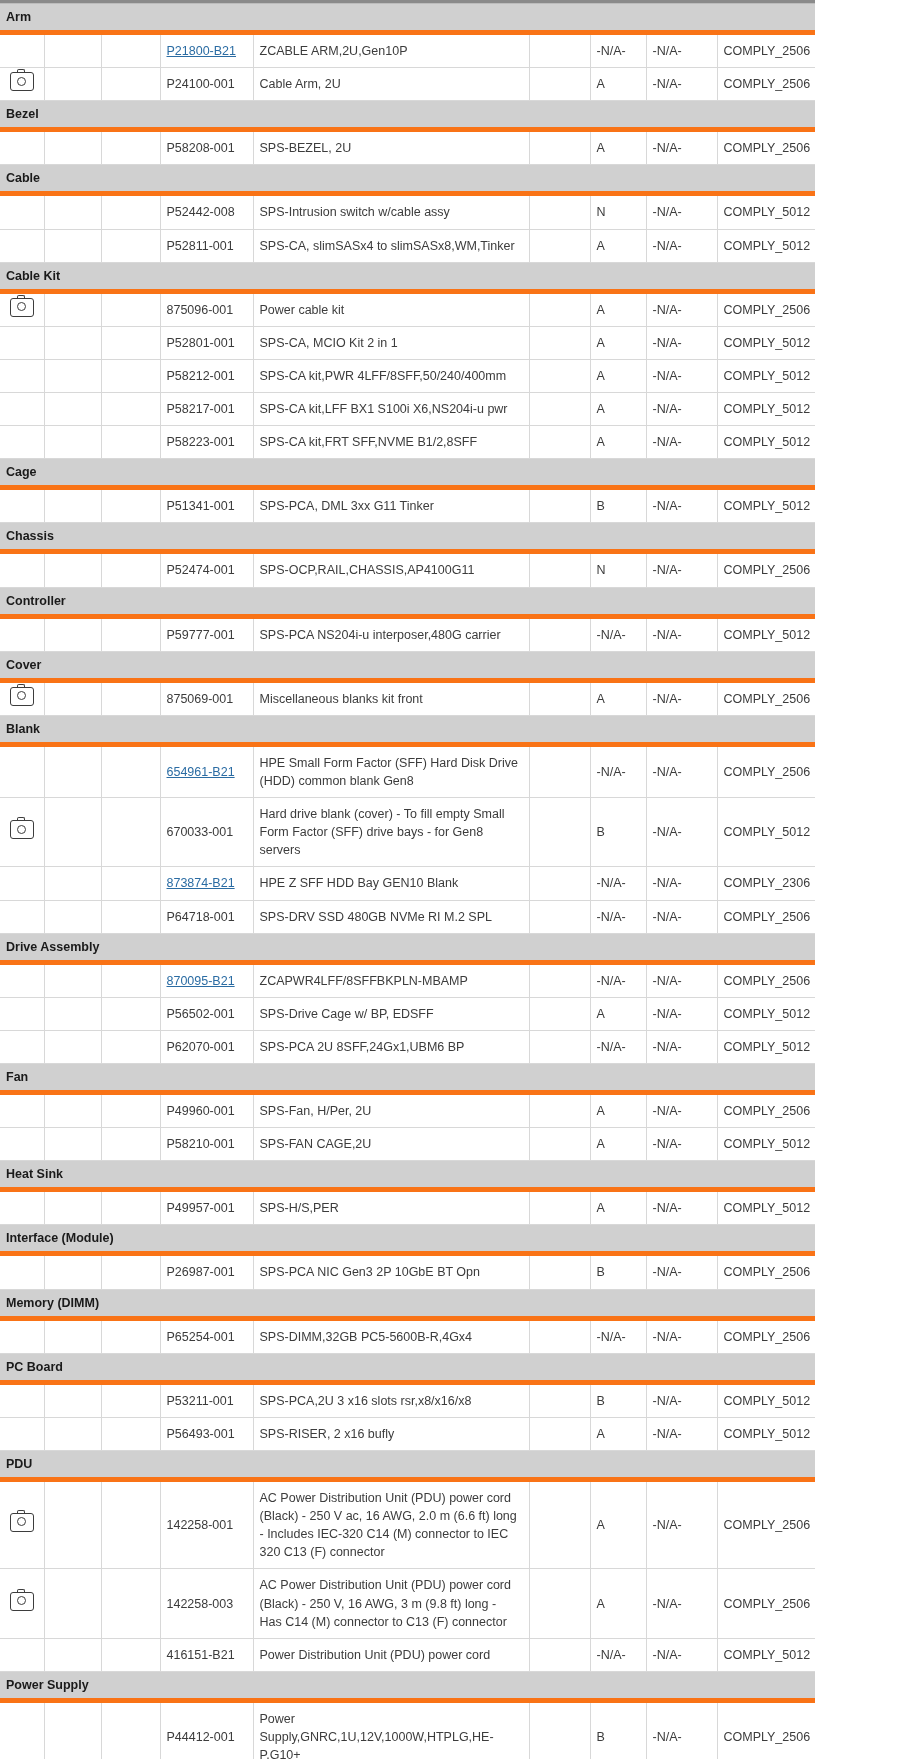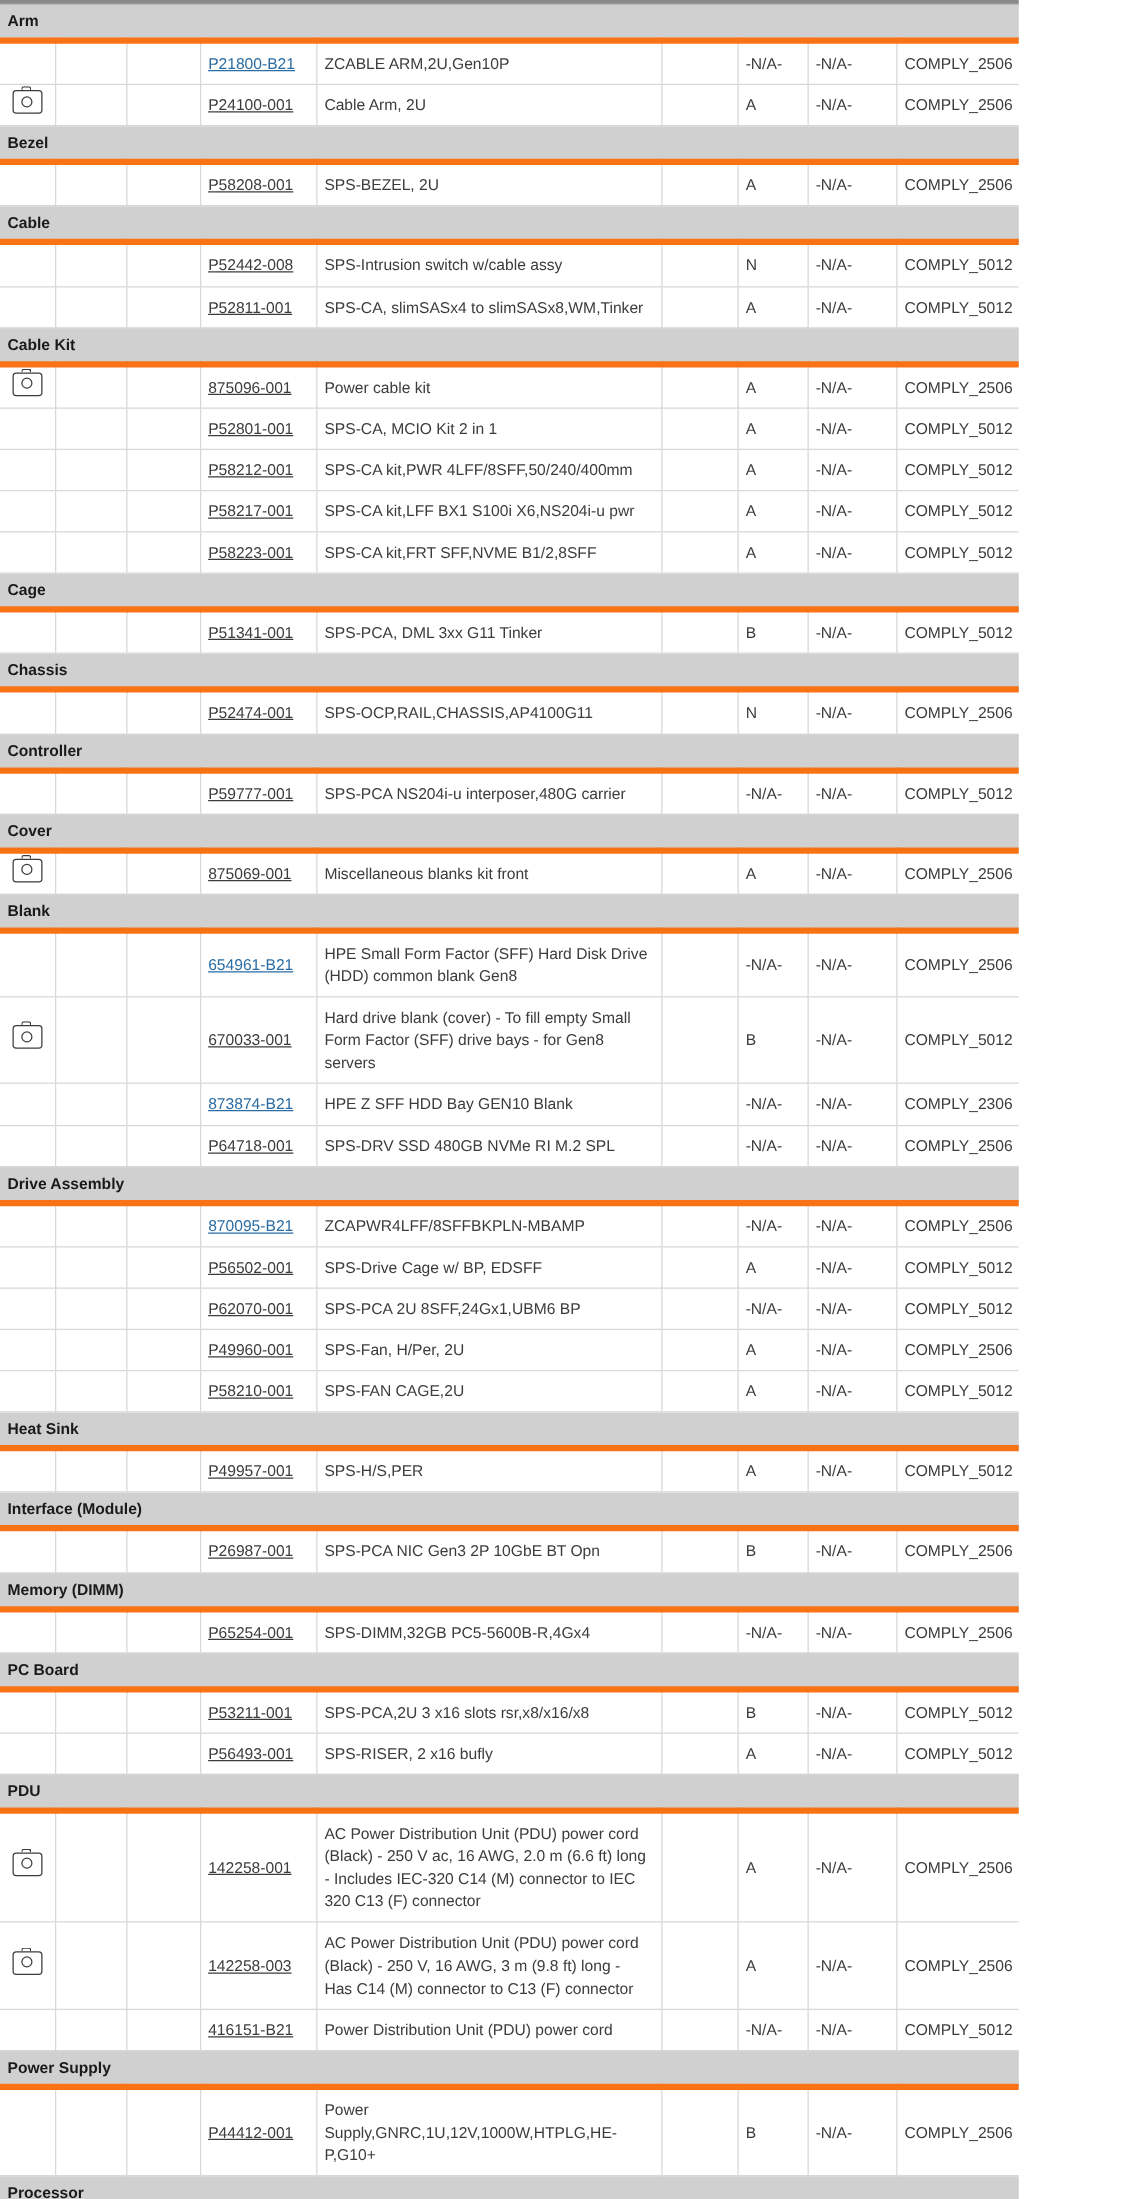--- a/index.html
+++ b/index.html
@@ -79,7 +79,6 @@
   }
   .plain-part {
     color: #3c3c3c;
-    text-decoration: underline;
   }
   .cam {
     display: inline-block;

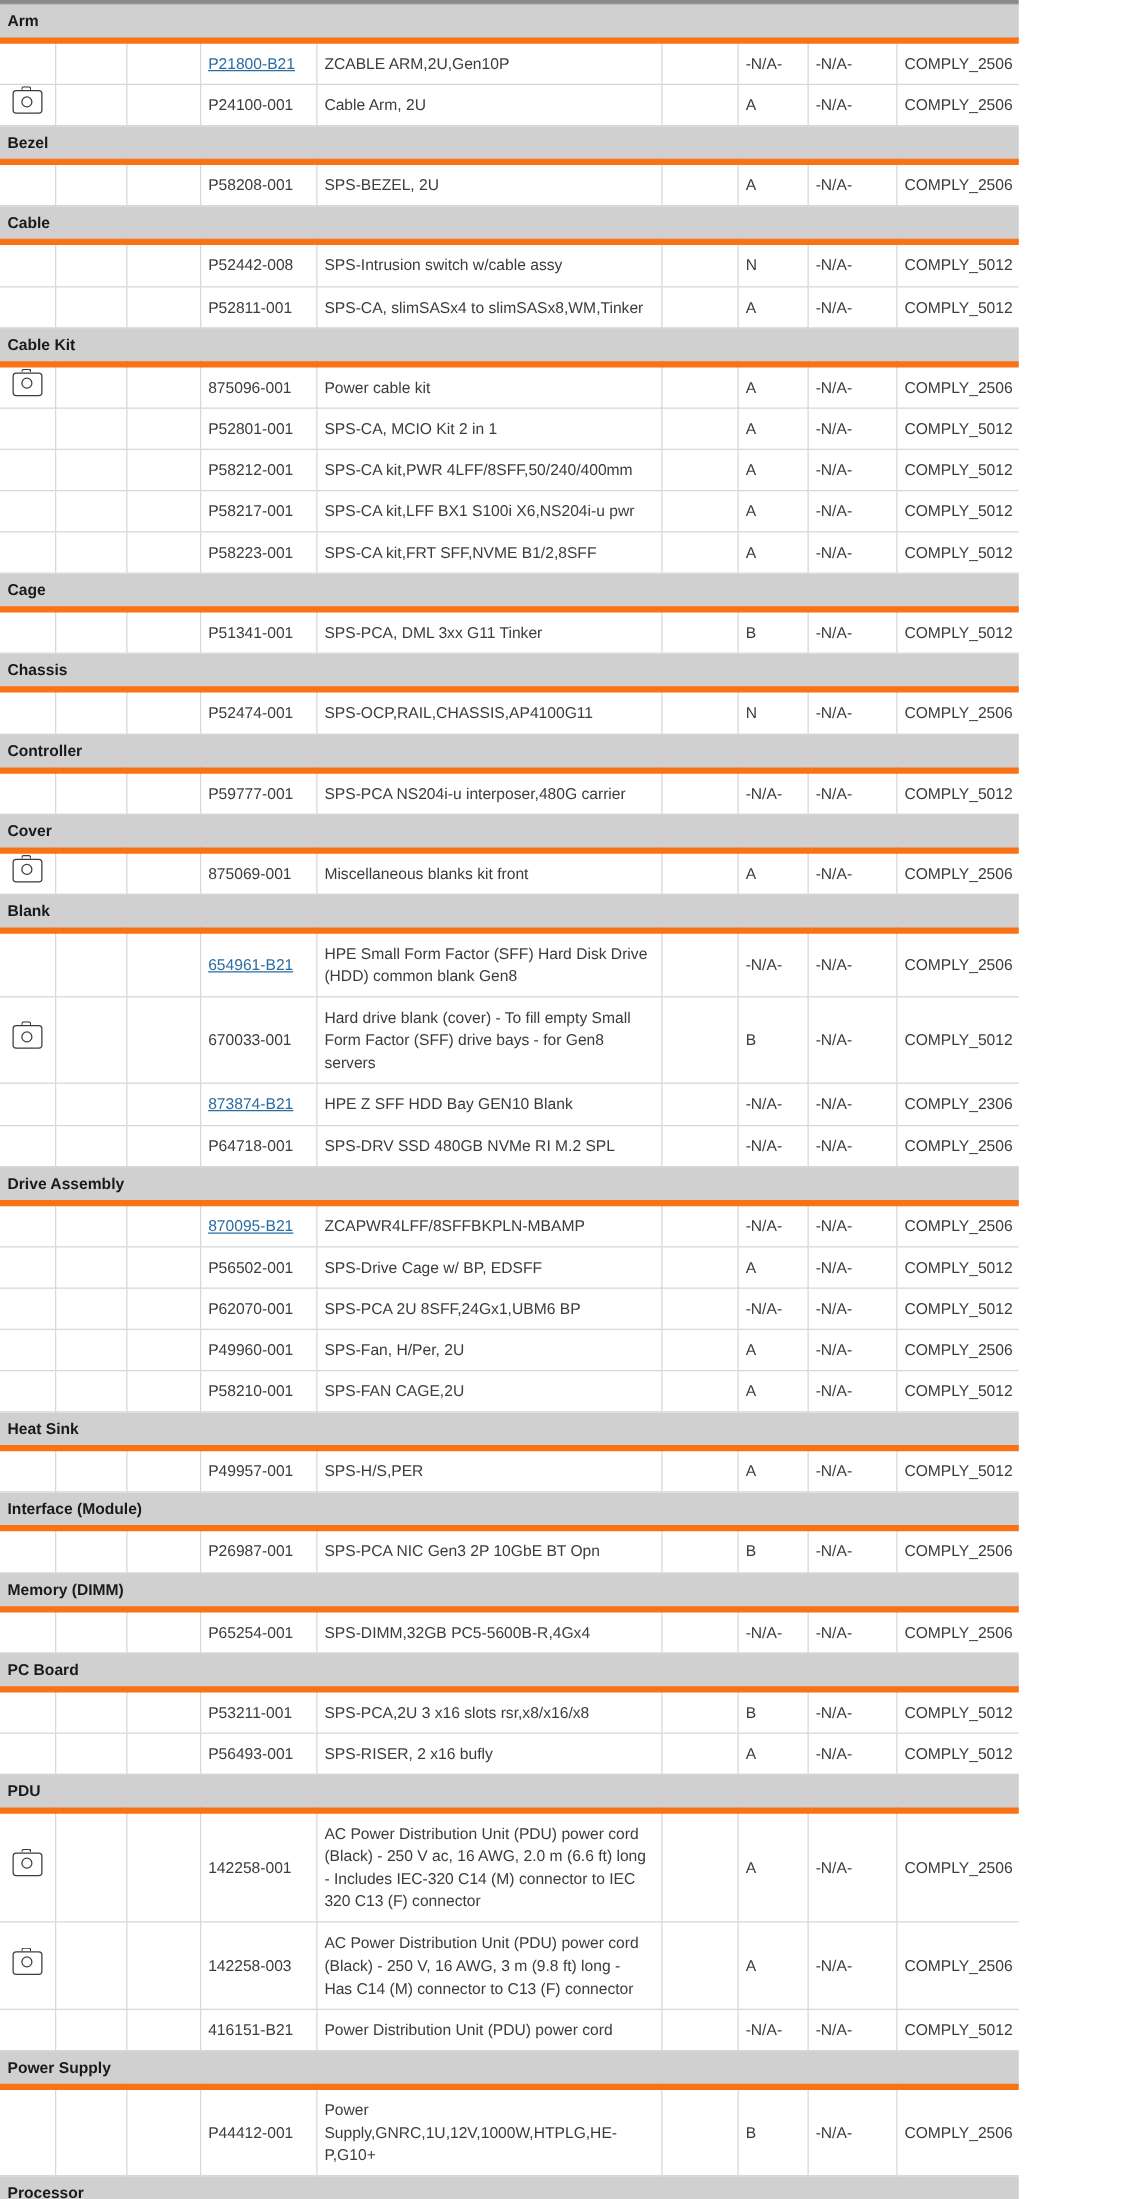--- a/index.html
+++ b/index.html
@@ -393,6 +393,9 @@
         <td class="cell-b">-N/A-</td>
         <td class="cell-comply">COMPLY_5012</td>
       </tr>
+      <tr class="category">
+        <td colspan="9">Fan</td>
+      </tr>
       <tr class="part-row">
         <td class="cell-icon"></td>
         <td></td>

